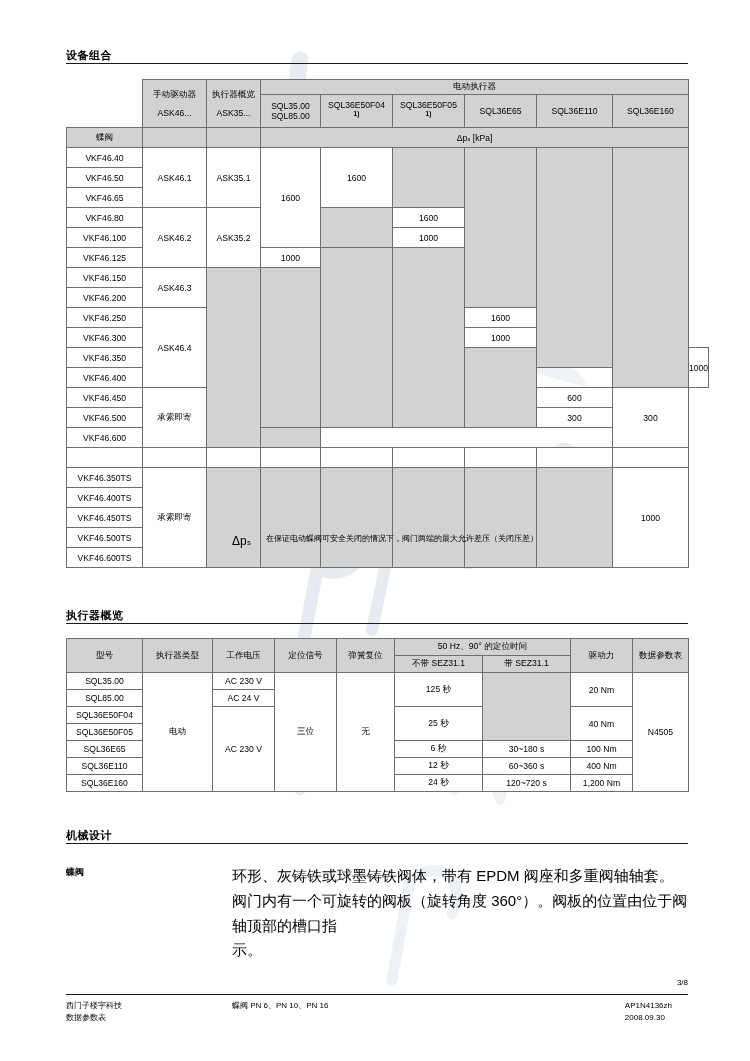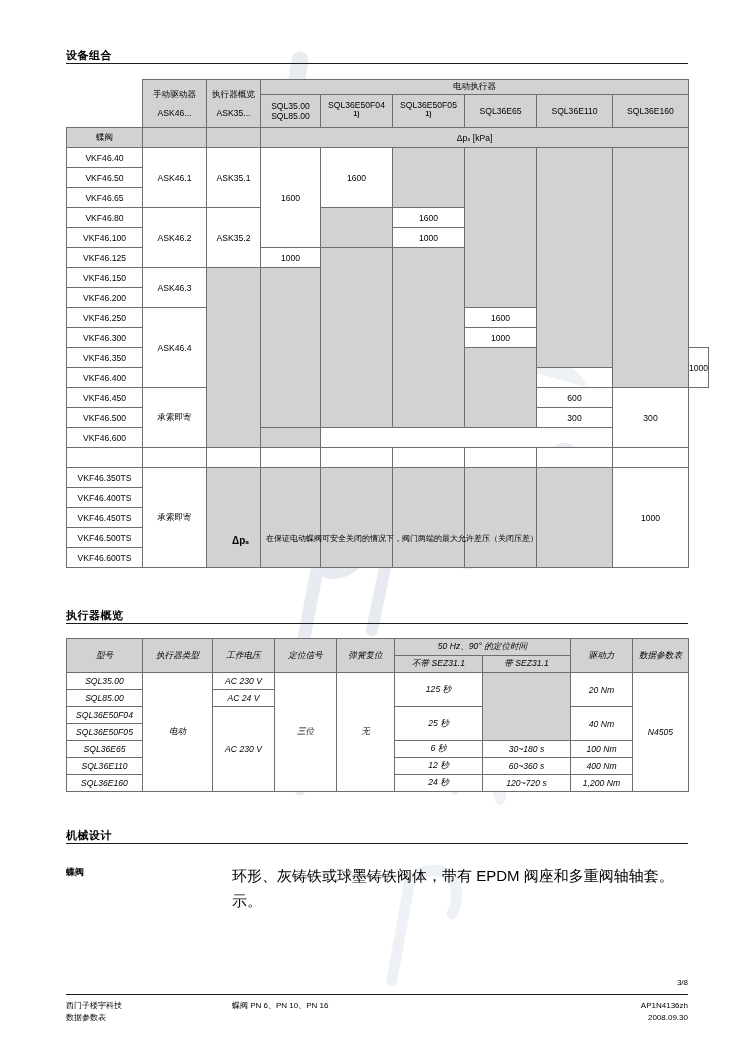--- a/index.html
+++ b/index.html
@@ -59,7 +59,7 @@
   .fnotes{position:absolute;left:232px;top:534px;width:460px;font-size:8px;}
   .fnote{display:flex;margin-bottom:14px;line-height:1.3;}
   .fnote .mk{width:34px;flex:0 0 34px;font-weight:bold;font-size:7px;}
-  .fnote .mk.dp{font-size:10px;font-weight:bold;}
+  .fnote .mk.dp{font-size:12px;font-weight:normal;}
   .fnote .tx{flex:1;}
 
   

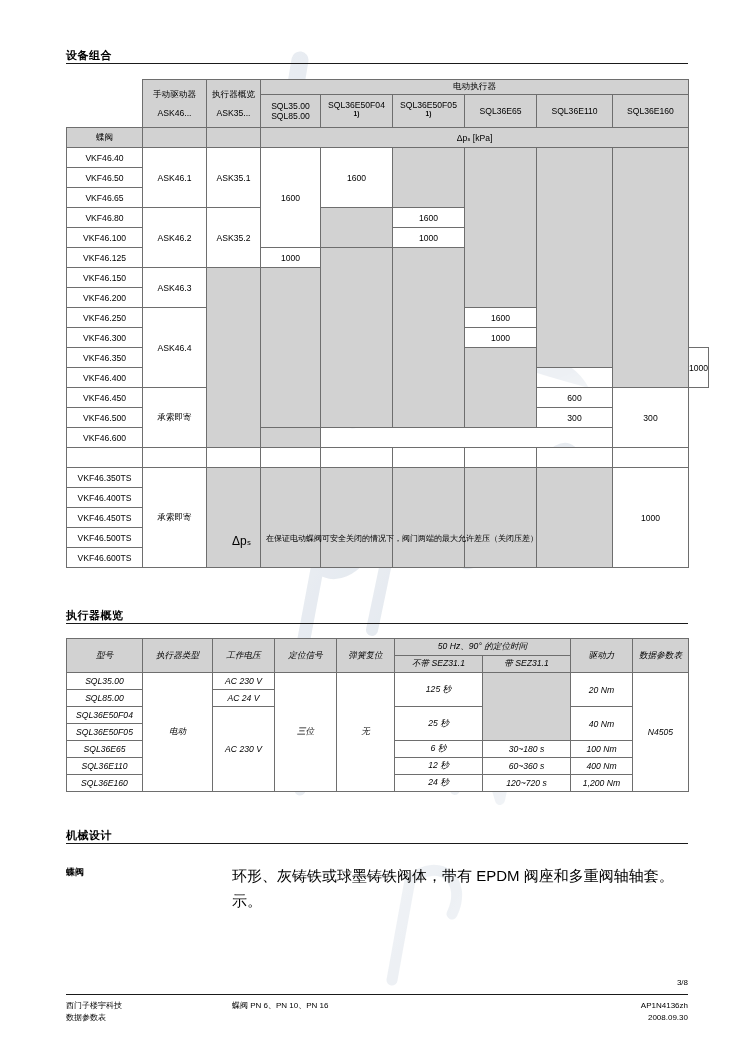--- a/index.html
+++ b/index.html
@@ -64,7 +64,7 @@
 
   
   #tbl2{position:absolute;left:66px;top:638px;}
-  #tbl2 td{height:16px;font-style:italic;}
+  #tbl2 td{height:16px;}
 
   
   .mech-lbl{position:absolute;left:66px;top:866px;font-size:9px;font-weight:bold;}

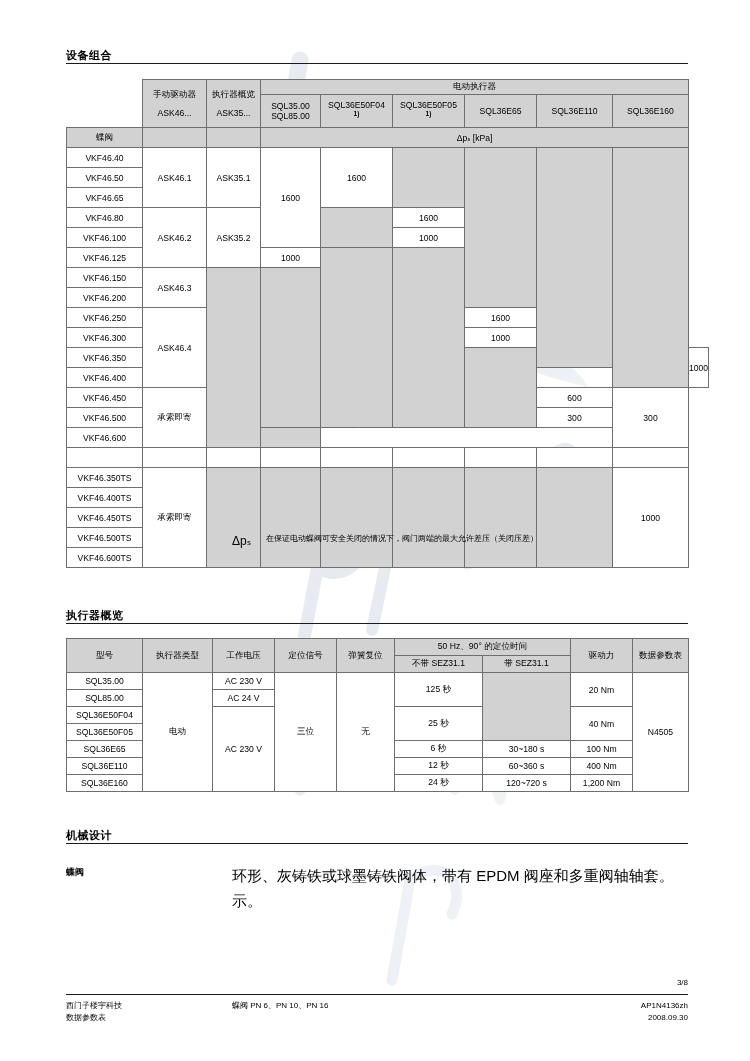--- a/index.html
+++ b/index.html
@@ -376,6 +376,7 @@
     <div class="mech-lbl">蝶阀</div>
     <div class="mech-body">
       <div>环形、灰铸铁或球墨铸铁阀体，带有 EPDM 阀座和多重阀轴轴套。</div>
+      <div>阀门内有一个可旋转的阀板（旋转角度 360°）。阀板的位置由位于阀轴顶部的槽口指</div>
       <div>示。</div>
     </div>
 

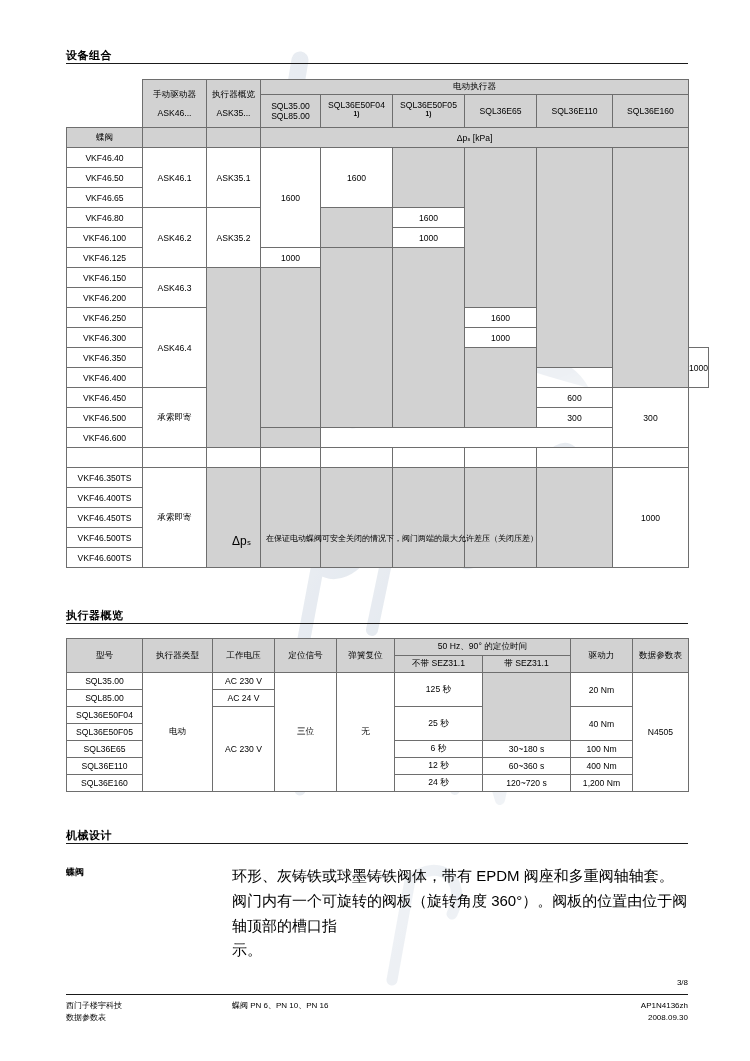--- a/index.html
+++ b/index.html
@@ -76,7 +76,7 @@
   .foot{position:absolute;left:66px;top:1000px;width:622px;font-size:8px;line-height:1.45;}
   .foot .c1{position:absolute;left:0;top:0;}
   .foot .c2{position:absolute;left:166px;top:0;}
-  .foot .c3{position:absolute;right:0;top:0;text-align:right;}
+  .foot .c3{position:absolute;right:16px;top:0;}
 </style>
 </head>
 <body>

